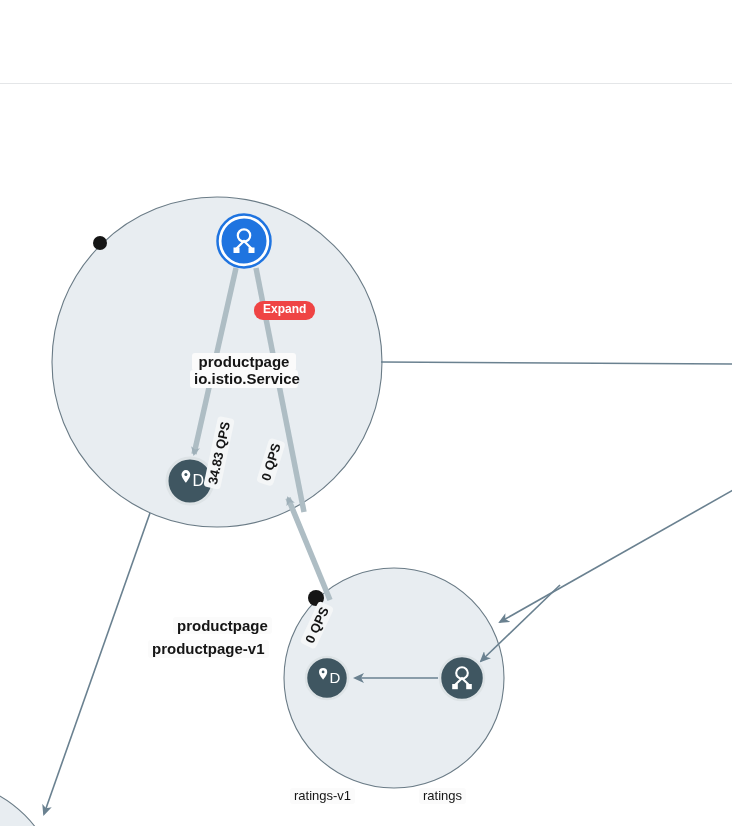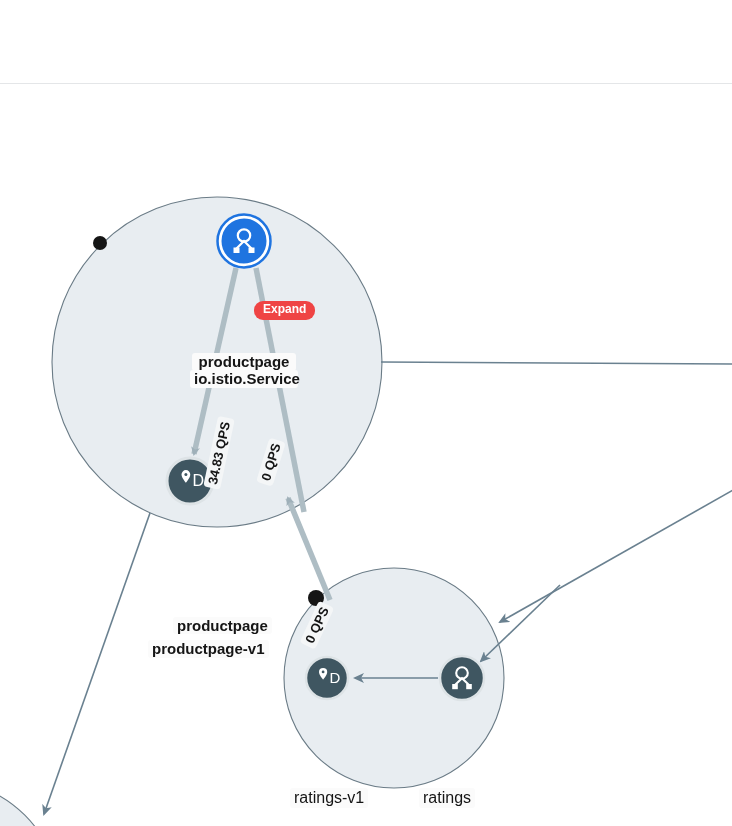--- a/index.html
+++ b/index.html
@@ -64,7 +64,7 @@
     font-weight: bold;
   }
   .label-plain {
-    font-size: 16px;
+    font-size: 13px;
     font-weight: normal;
   }
   .group-label {

